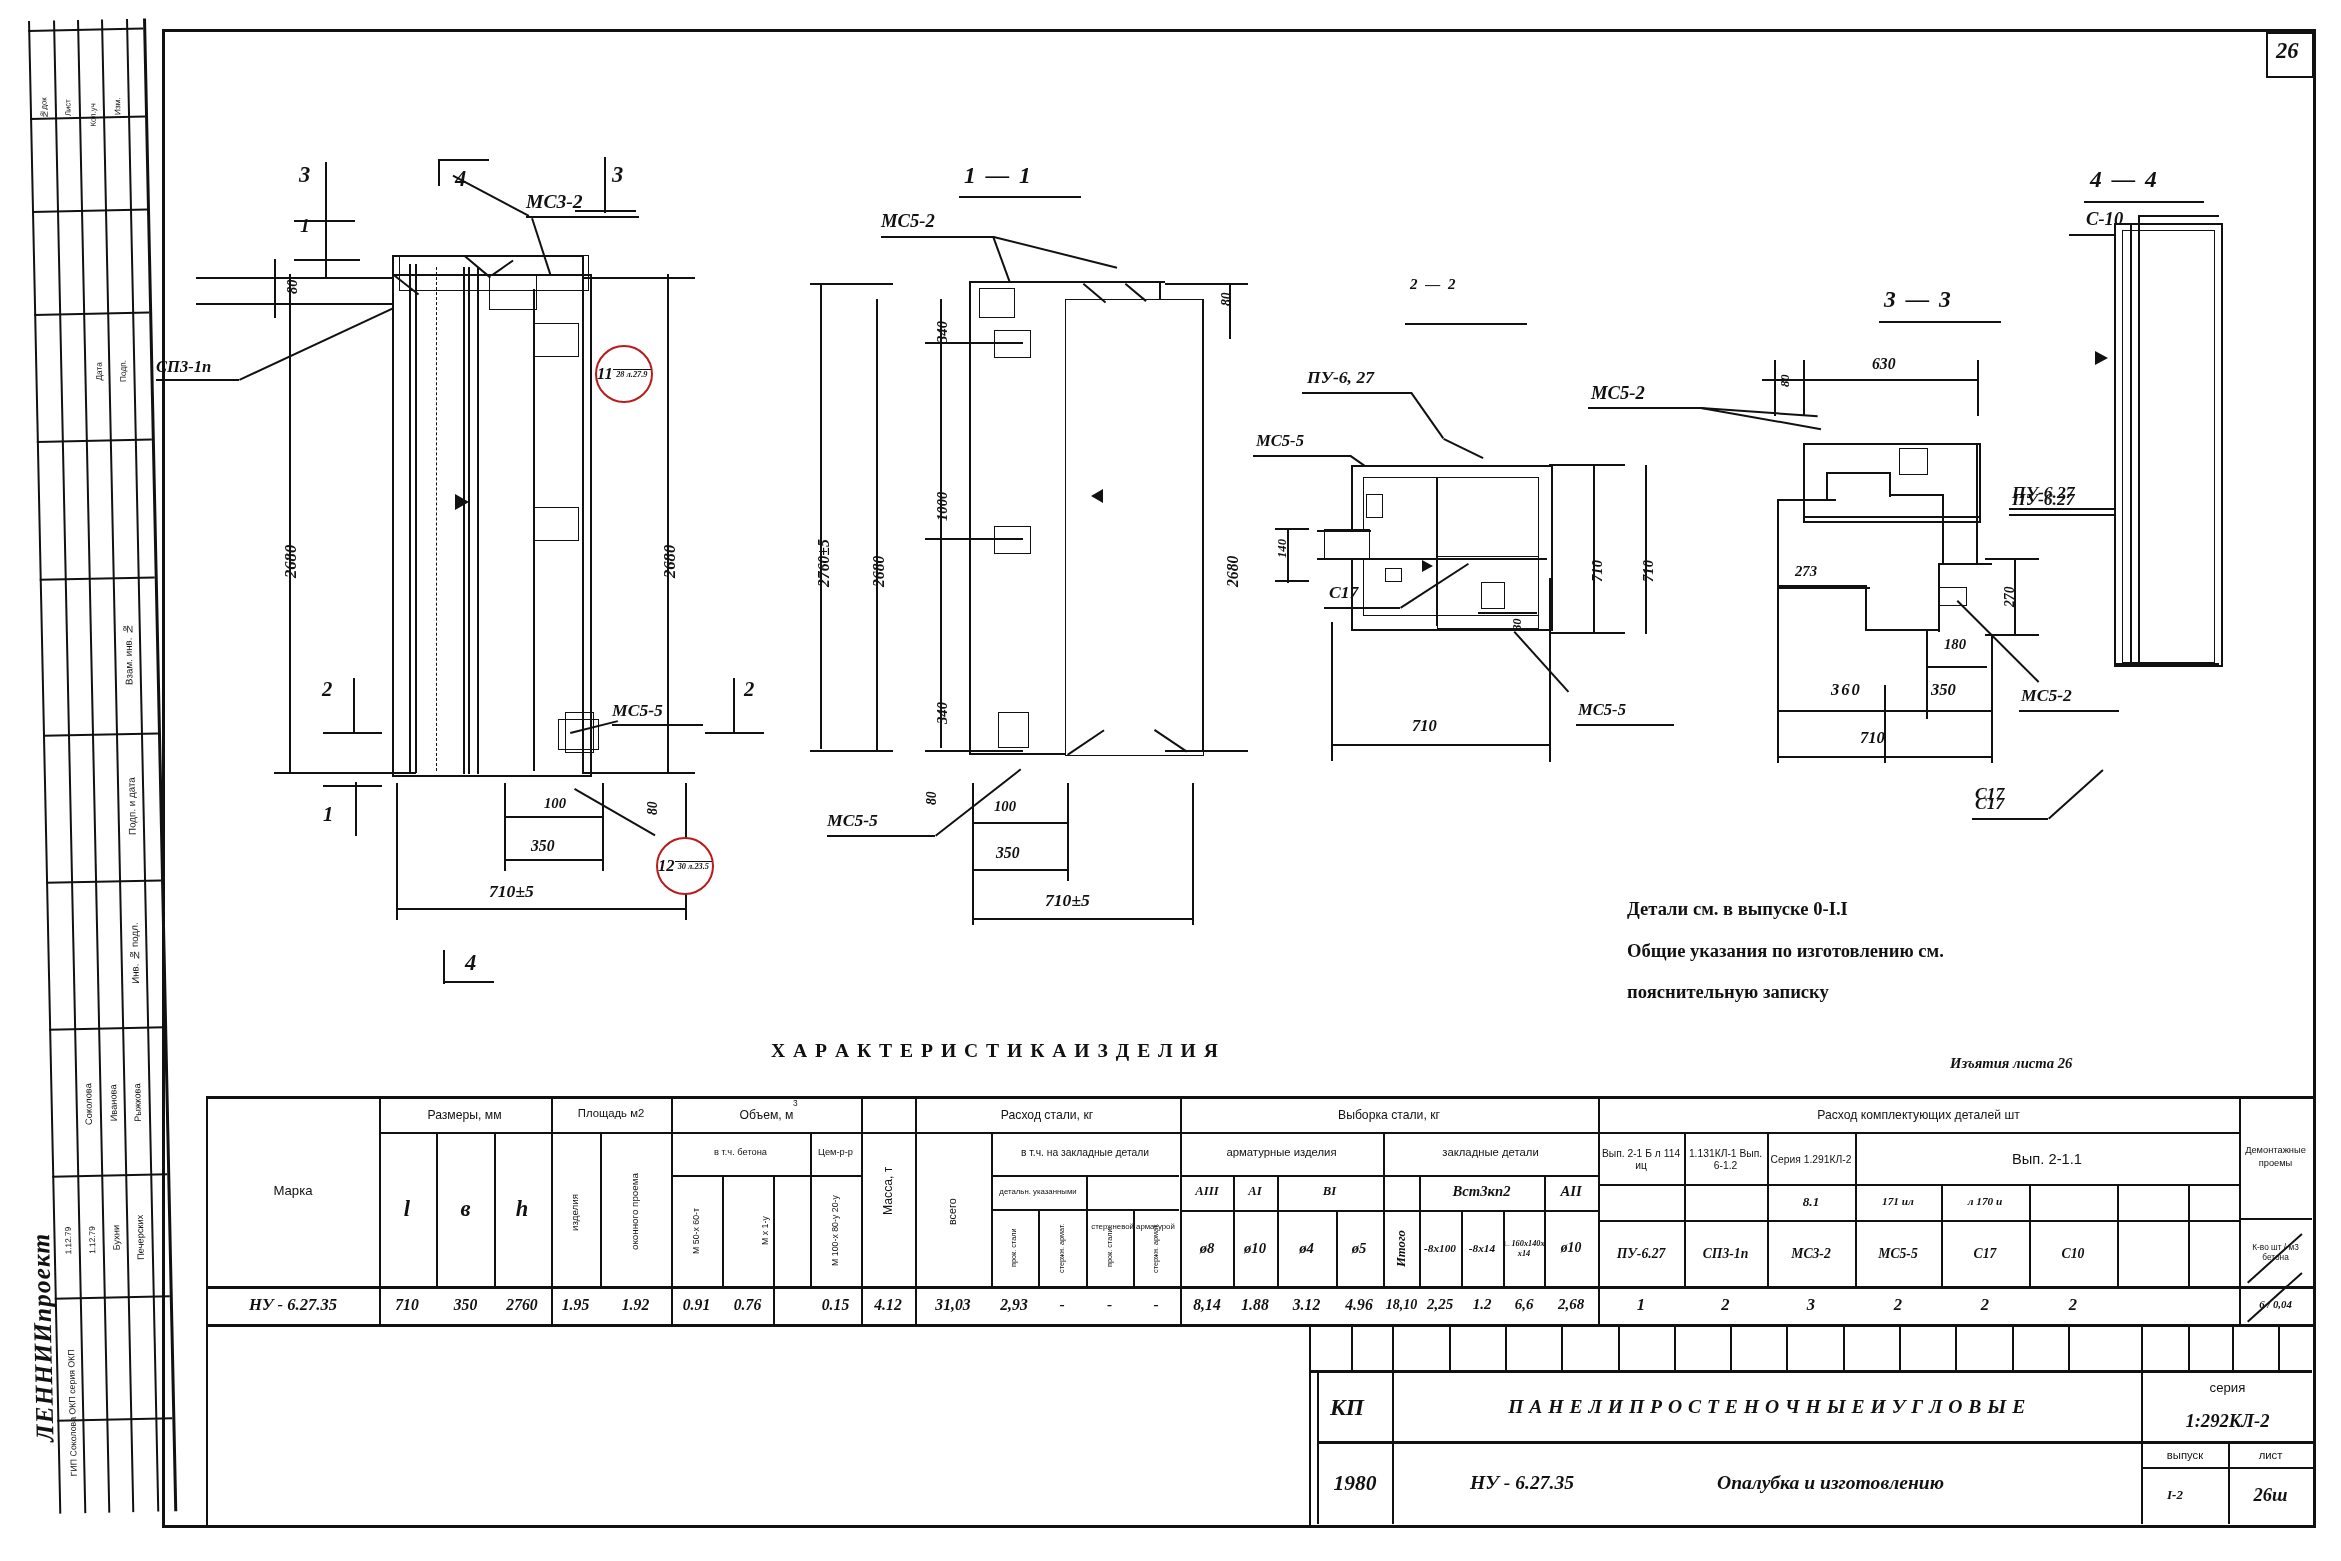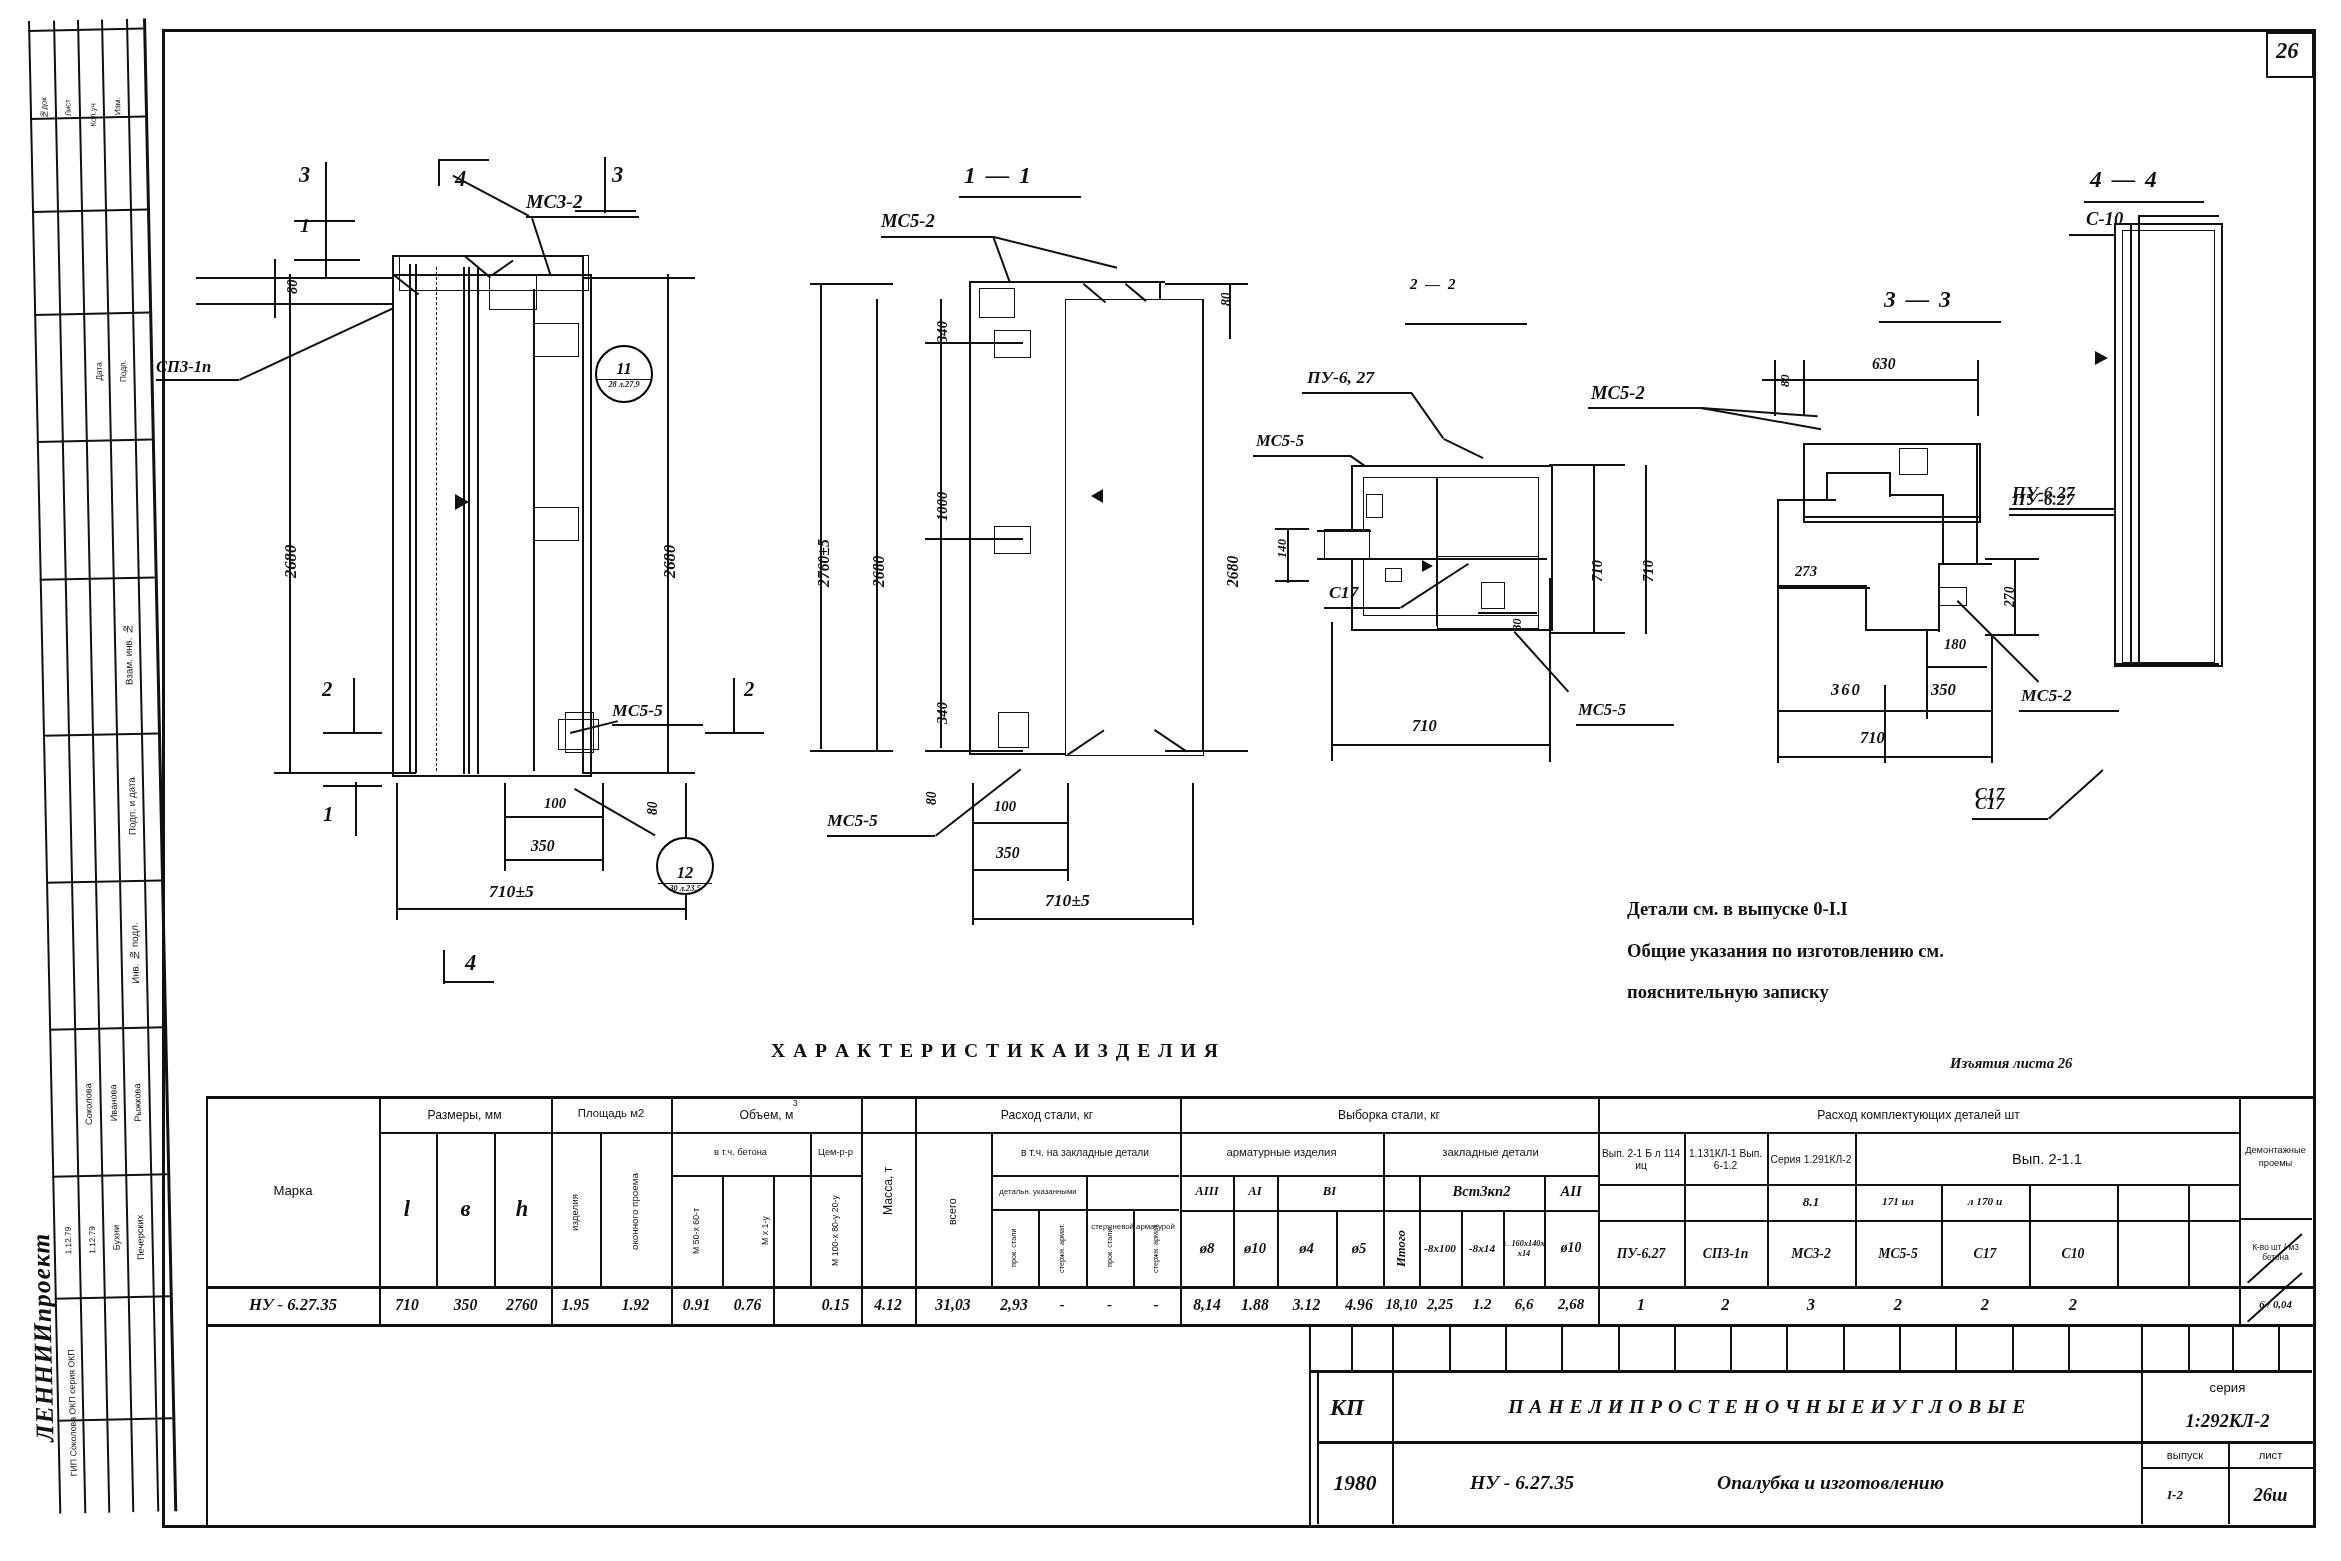--- a/index.html
+++ b/index.html
@@ -28,7 +28,7 @@
   .thin{position:absolute;border:1px solid #111;background:transparent;}
   .dash{position:absolute;border-left:1.5px dashed #111;}
 
-  .bubble{position:absolute;border:2px solid #000000;border-radius:50%;display:flex;flex-direction:column;
+  .bubble{position:absolute;border:2px solid #b91c1c;border-radius:50%;display:flex;flex-direction:row;
           align-items:center;justify-content:center;background:#fff;color:#111;}
   .bubble .top{font-weight:bold;}
   .bubble .bot{border-top:1.5px solid #111;width:100%;text-align:center;font-size:9.3px;}

